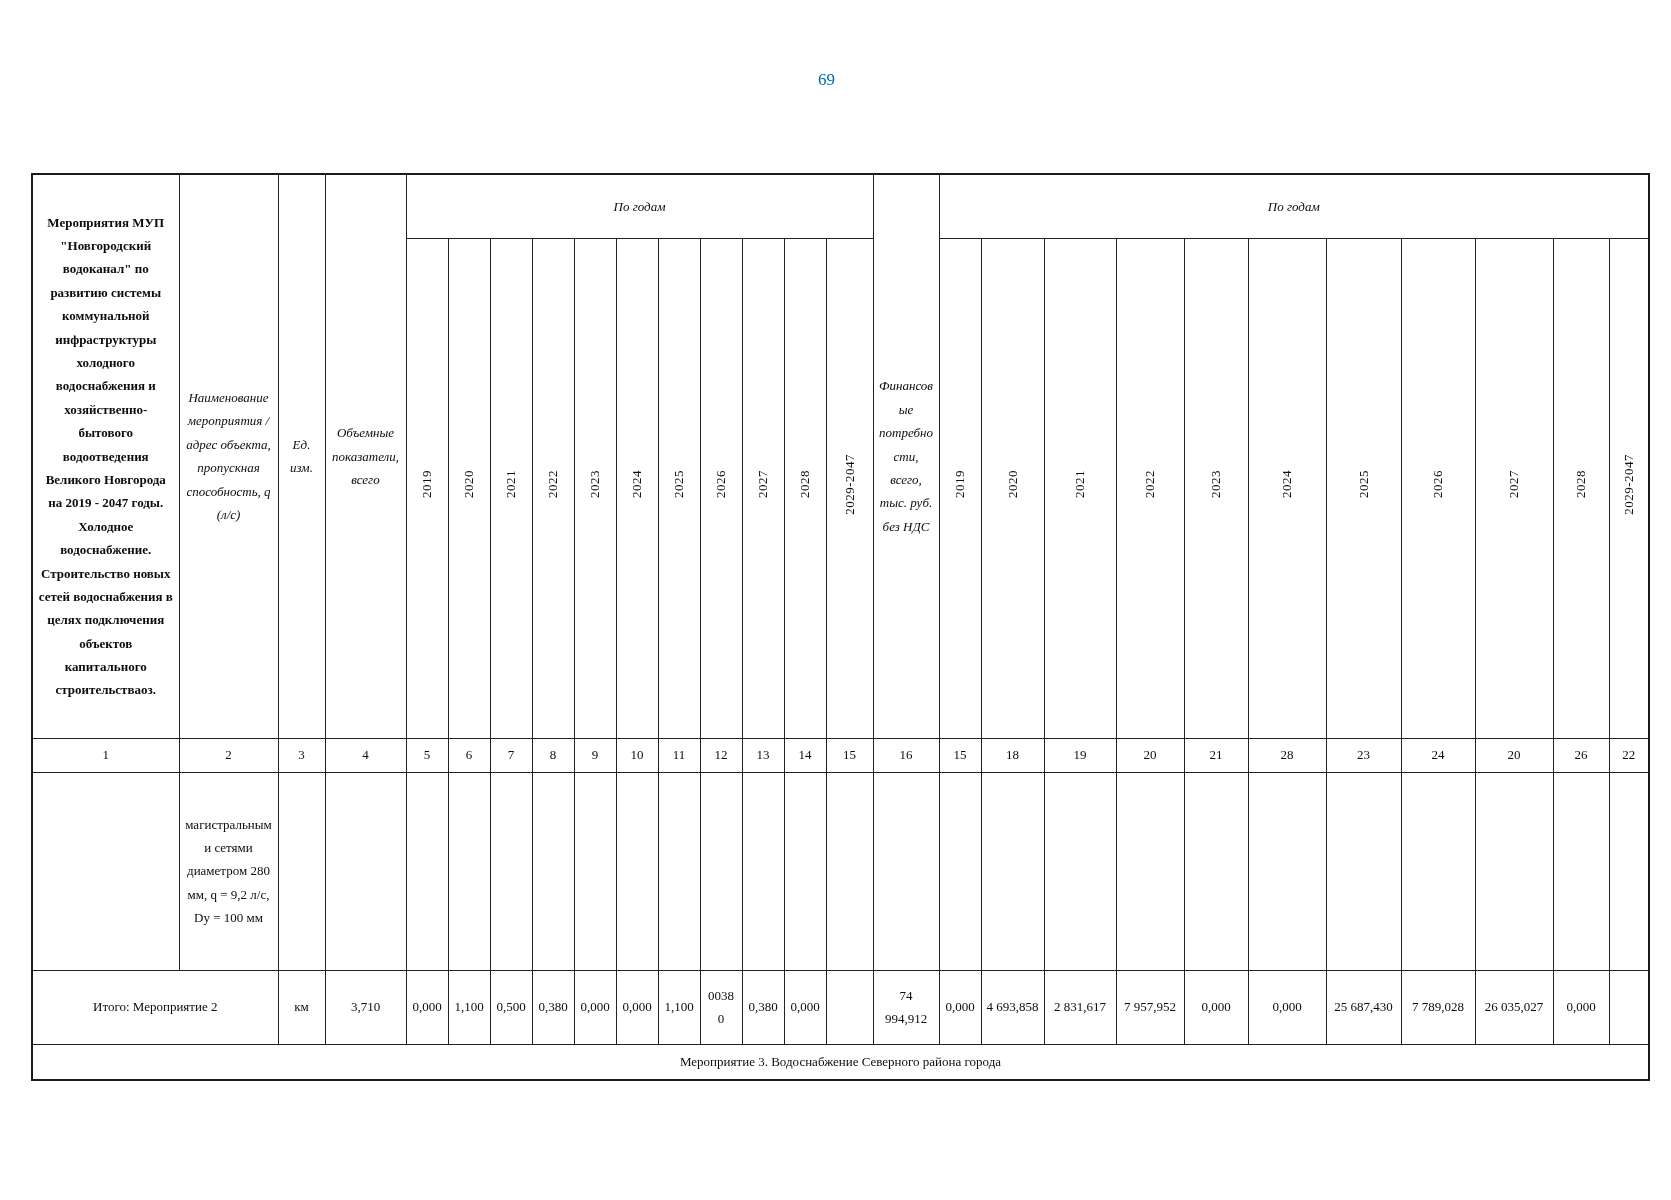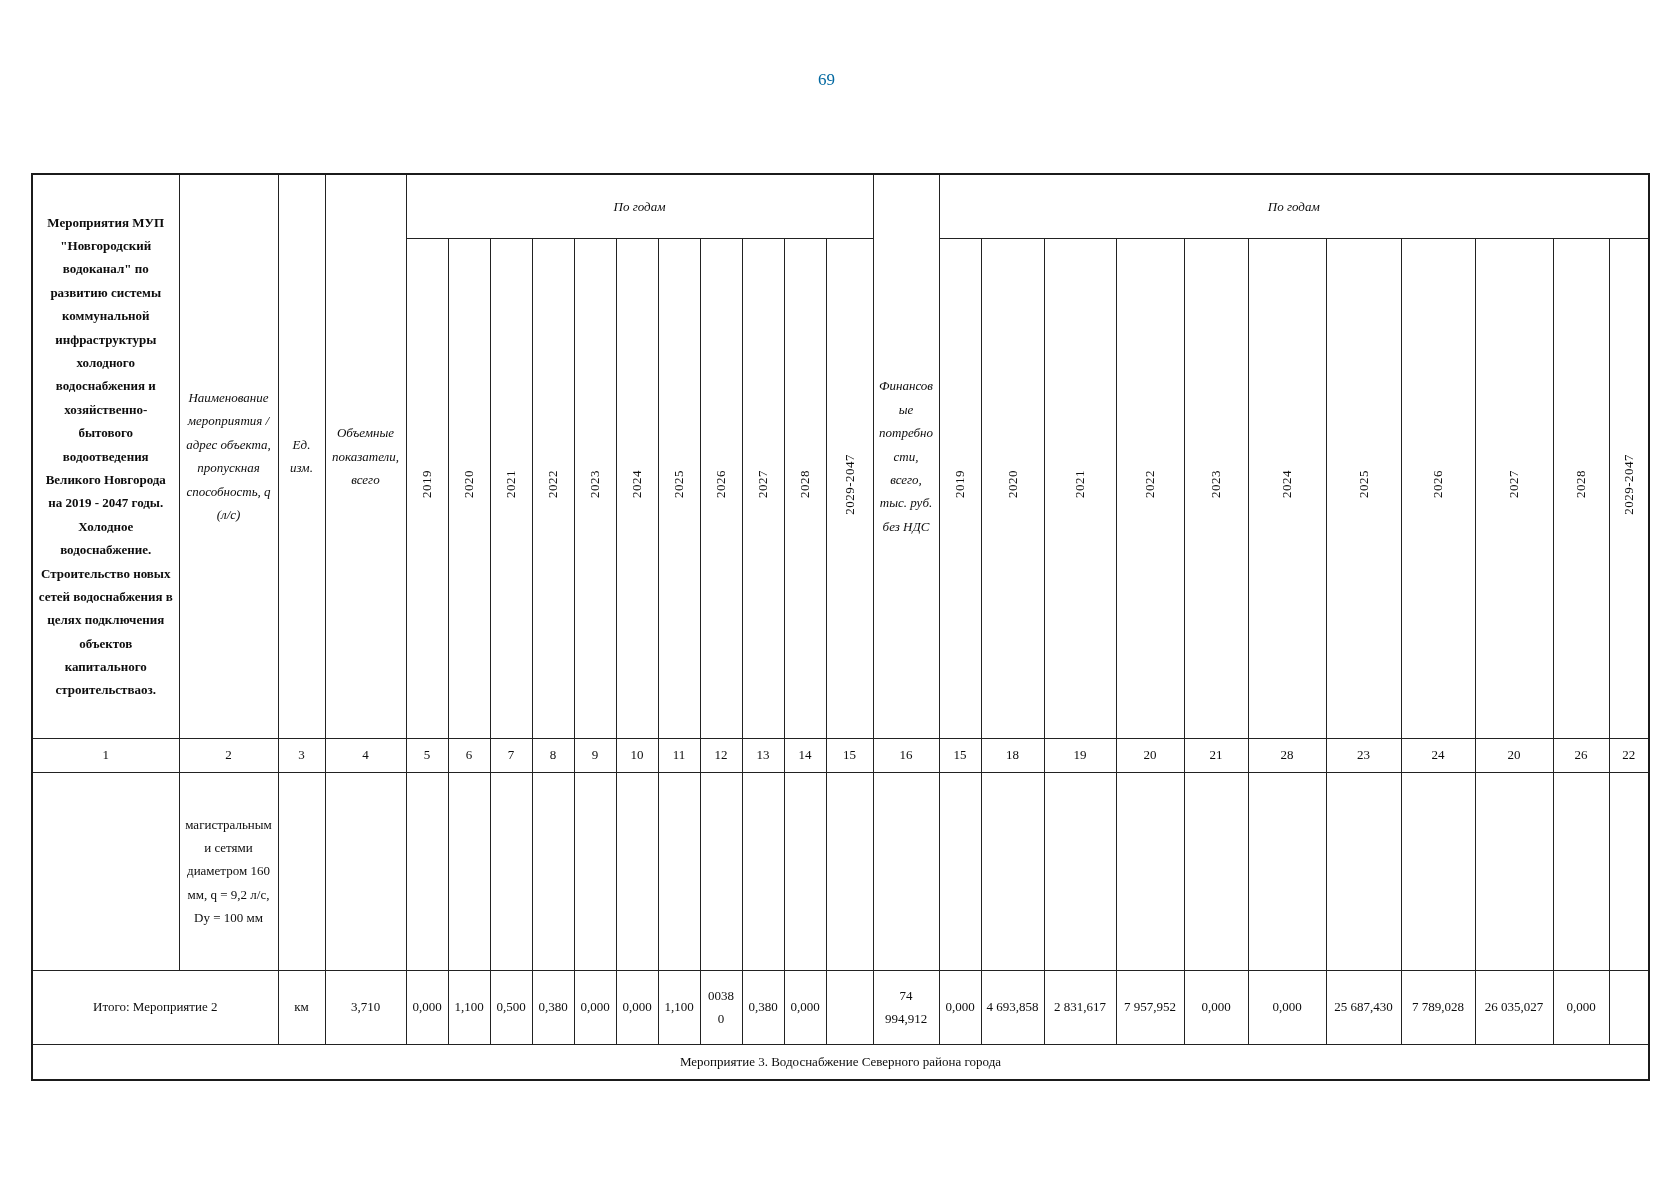--- a/index.html
+++ b/index.html
@@ -200,7 +200,7 @@
 
       <tr style="height:198px;">
         <td></td>
-        <td class="detail-cell">магистральными сетями диаметром 160 мм,  q = 9,2 л/с, Dy = 100 мм</td>
+        <td class="detail-cell">магистральными сетями диаметром 280 мм,  q = 9,2 л/с, Dy = 100 мм</td>
         <td></td>
         <td></td>
         <td></td>

